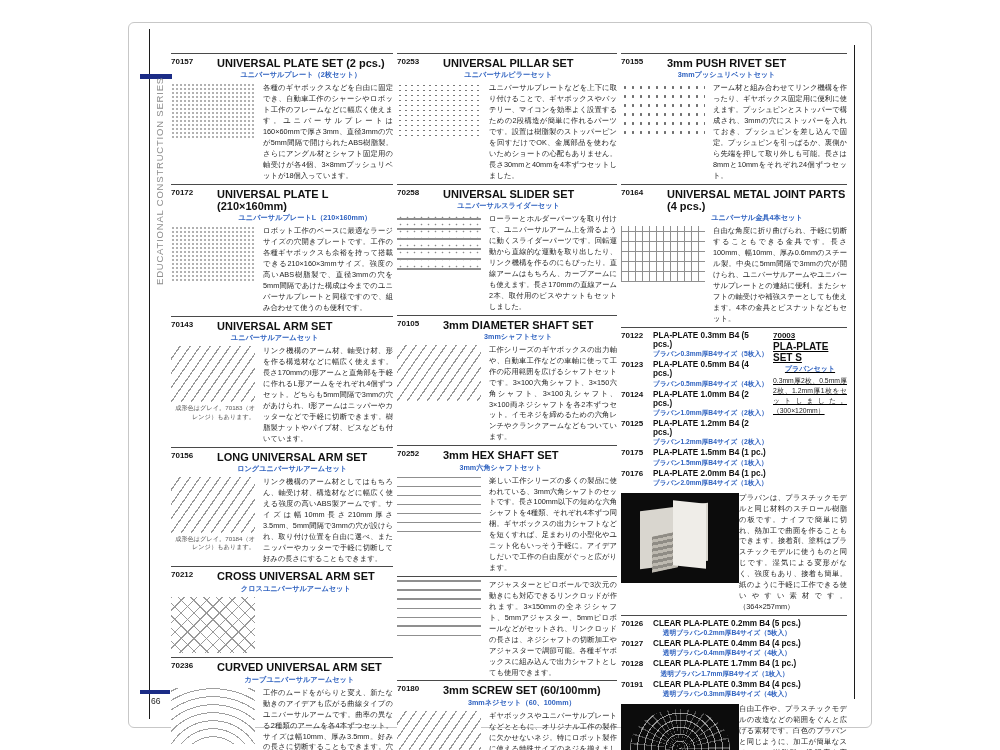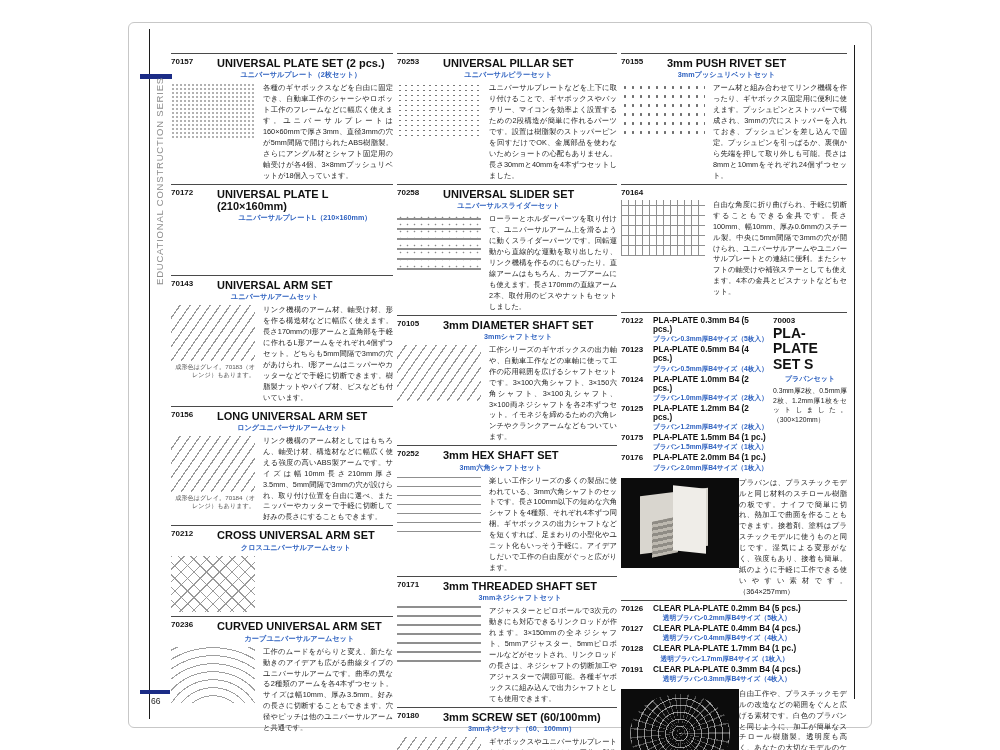--- a/index.html
+++ b/index.html
@@ -301,6 +301,10 @@
     <div class="rule"></div>
     <div class="head">
     <span class="code">70164</span>
+    <span class="titles">
+      <span class="title">UNIVERSAL METAL JOINT PARTS (4 pcs.)</span>
+      <span class="subtitle">ユニバーサル金具4本セット</span>
+    </span>
             </div>
     <div class="body">
       <div class="imgwrap">

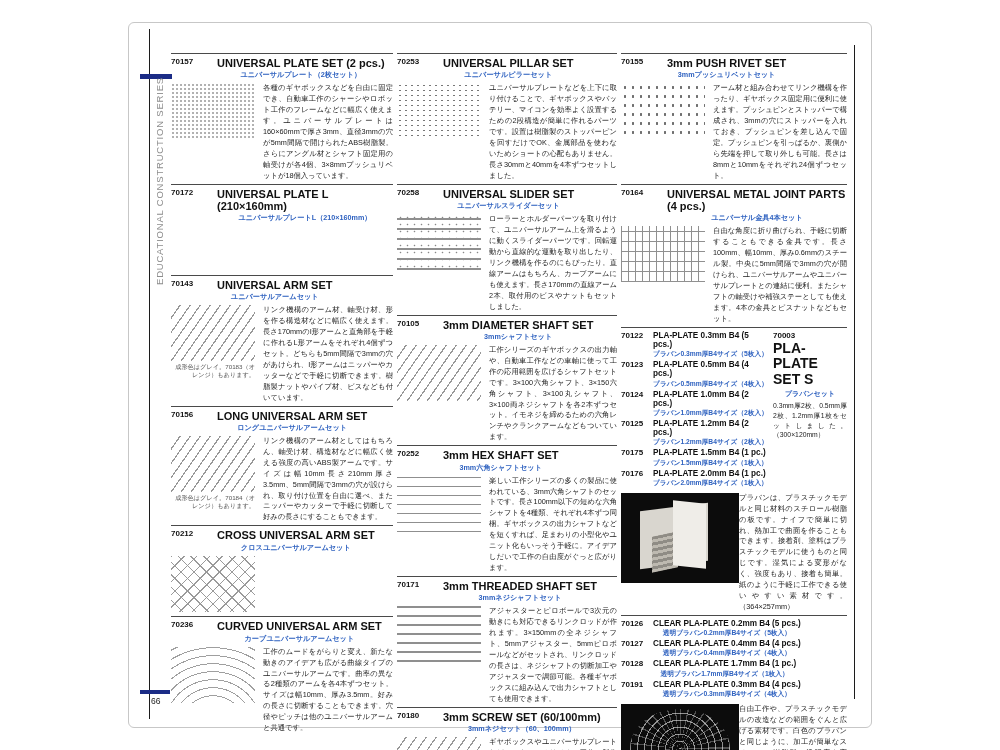--- a/index.html
+++ b/index.html
@@ -115,6 +115,12 @@
       <span class="subtitle">ユニバーサルプレートL（210×160mm）</span>
     </span>
             </div>
+    <div class="body">
+      <div class="imgwrap">
+        <div class="img dots"></div>
+      </div>
+      <p class="desc">ロボット工作のベースに最適なラージサイズの穴開きプレートです。工作の各種ギヤボックスも余裕を持って搭載できる210×160×3mmサイズ。強度の高いABS樹脂製で、直径3mmの穴を5mm間隔であけた構成は今までのユニバーサルプレートと同様ですので、組み合わせて使うのも便利です。</p>
+    </div>
           </section>
           <section class="entry entry-70143">
     <div class="rule"></div>

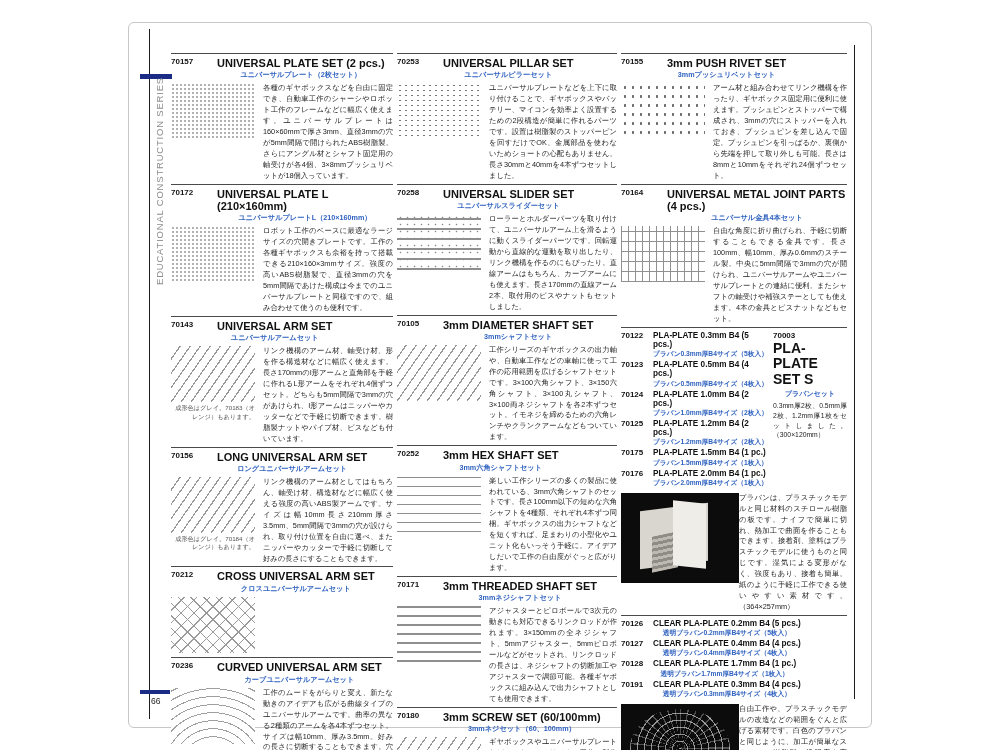--- a/index.html
+++ b/index.html
@@ -62,7 +62,7 @@
   .plist .code { font-size:8px; min-width:26px; }
   .plist .title { font-size:8.2px; }
   .plist .subtitle { font-size:6.7px; }
-  .side { width:74px; flex:none; }
+  .side { width:74px; flex:none;text-decoration:underline; }
   .side .code { display:block; font-size:8px; }
   .side .title { font-size:14px; margin-top:1px; }
   .side .subtitle { font-size:7px; }

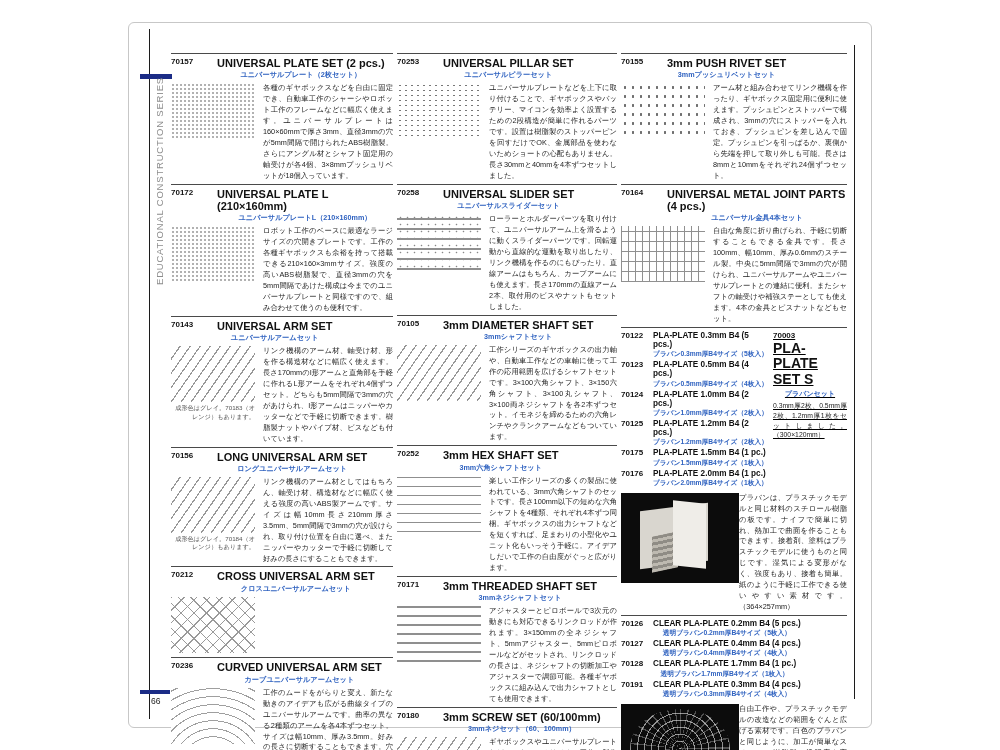--- a/index.html
+++ b/index.html
@@ -64,7 +64,7 @@
   .plist .subtitle { font-size:6.7px; }
   .side { width:74px; flex:none;text-decoration:underline; }
   .side .code { display:block; font-size:8px; }
-  .side .title { font-size:14px; margin-top:1px; }
+  .side .title { font-size:10px; margin-top:1px; }
   .side .subtitle { font-size:7px; }
   .side-desc { font-size:6.8px; line-height:1.45; color:#222; margin-top:2px; text-align:justify; }
   .group-bottom { display:flex; margin-top:4px; align-items:flex-start; }

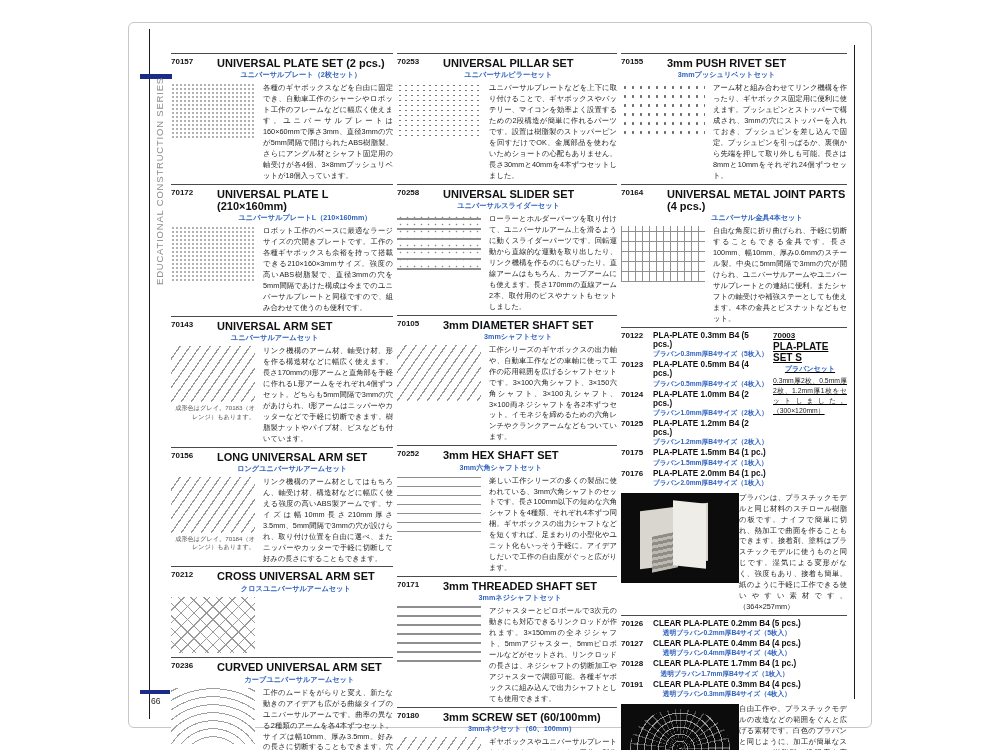--- a/index.html
+++ b/index.html
@@ -255,13 +255,6 @@
           </section>
           <section class="entry entry-70171">
     <div class="rule"></div>
-    <div class="head">
-    <span class="code">70171</span>
-    <span class="titles">
-      <span class="title">3mm THREADED SHAFT SET</span>
-      <span class="subtitle">3mmネジシャフトセット</span>
-    </span>
-            </div>
     <div class="body">
       <div class="imgwrap">
         <div class="img hlines"></div>

